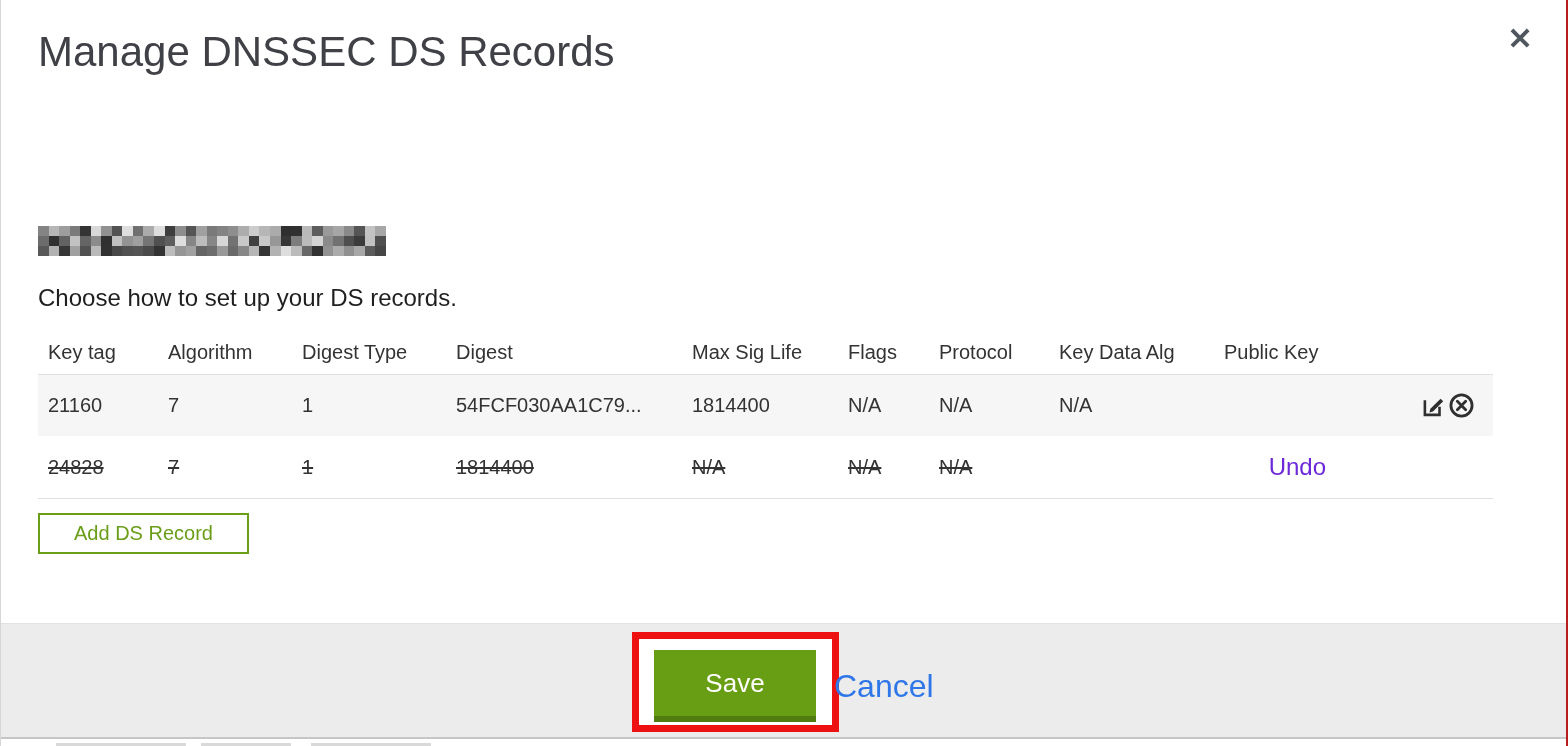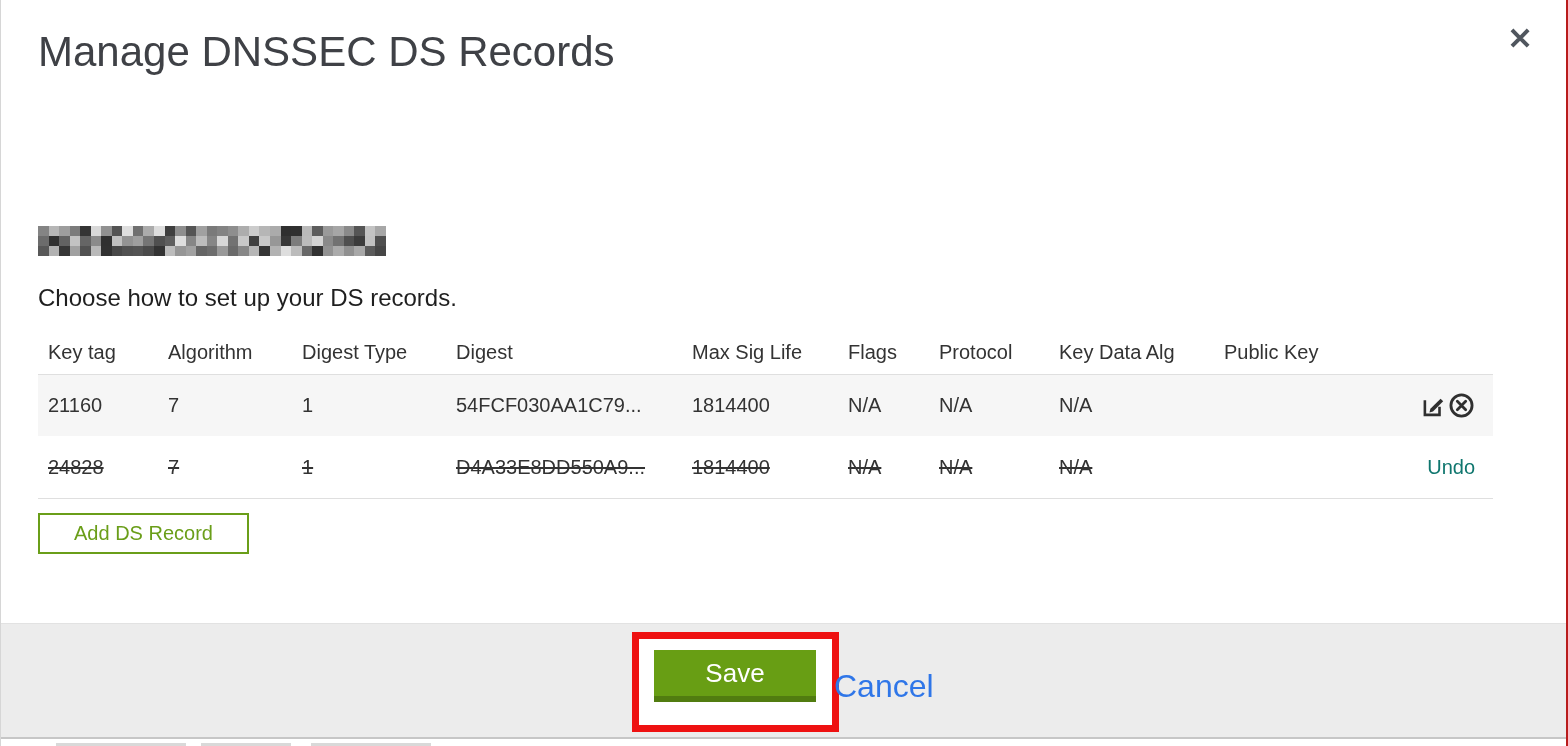--- a/index.html
+++ b/index.html
@@ -255,7 +255,6 @@
       <div class="cell-text">24828</div>
       <div class="cell-text">7</div>
       <div class="cell-text">1</div>
-      <div class="cell-text">D4A33E8DD550A9...</div>
       <div class="cell-text">1814400</div>
       <div class="cell-text">N/A</div>
       <div class="cell-text">N/A</div>

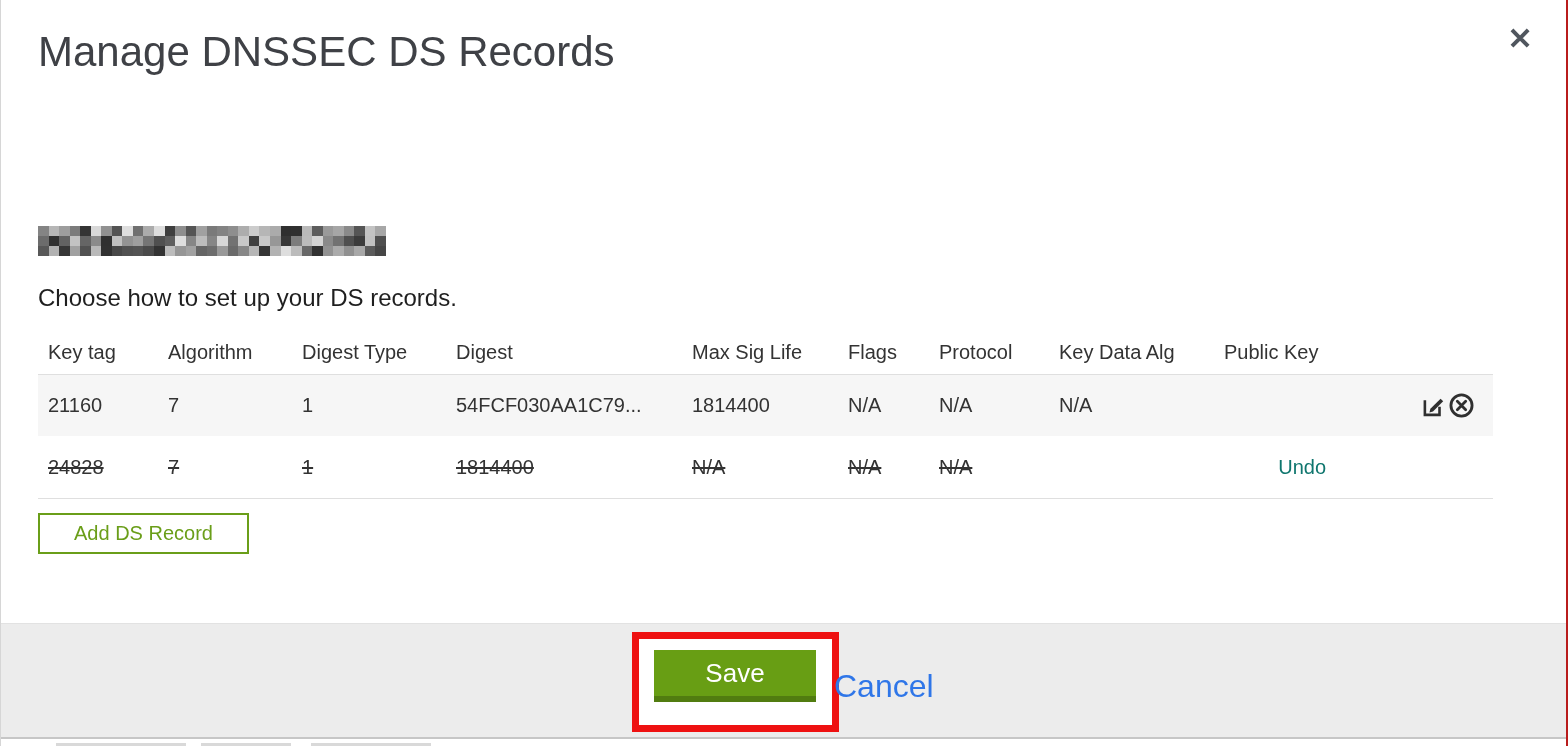--- a/index.html
+++ b/index.html
@@ -59,7 +59,7 @@
   .icon-btn svg { display:block; }
 
   .undo-link {
-    font-size:20px; color:#0f766e; text-decoration:none; cursor:pointer;
+    font-size:24px; color:#6d28d9; text-decoration:none; cursor:pointer;
   }
 
   .add-btn {

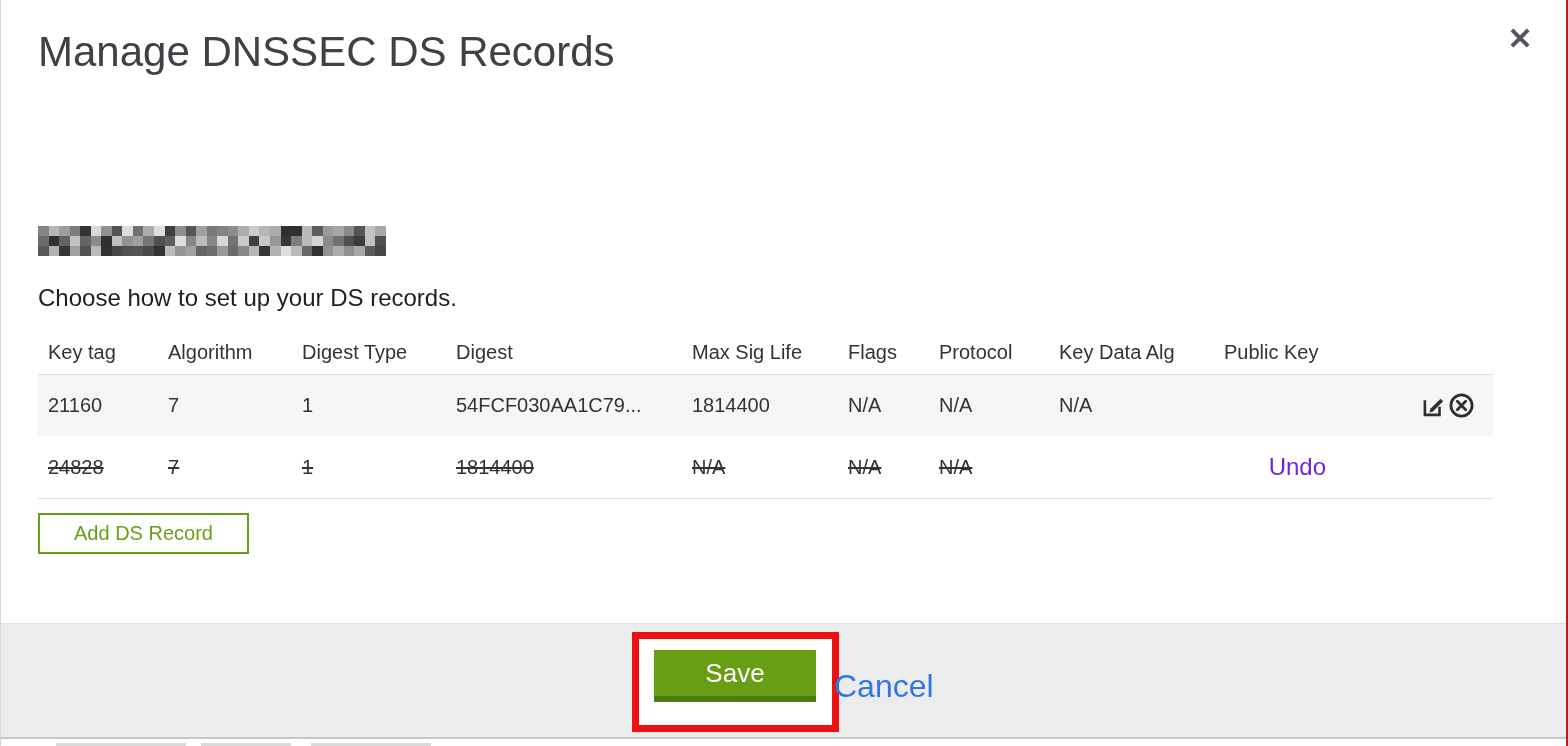--- a/index.html
+++ b/index.html
@@ -79,7 +79,7 @@
   }
 
   .save-btn {
-    position:absolute; left:653px; top:650px; width:162px; height:52px;
+    position:absolute; left:653px; top:650px; width:162px; height:72px;
     background:#689e14; border:none; border-bottom:6px solid #517c10;
     color:#ffffff; font-size:26px; font-family:"Liberation Sans", sans-serif;
     cursor:pointer; z-index:3;

